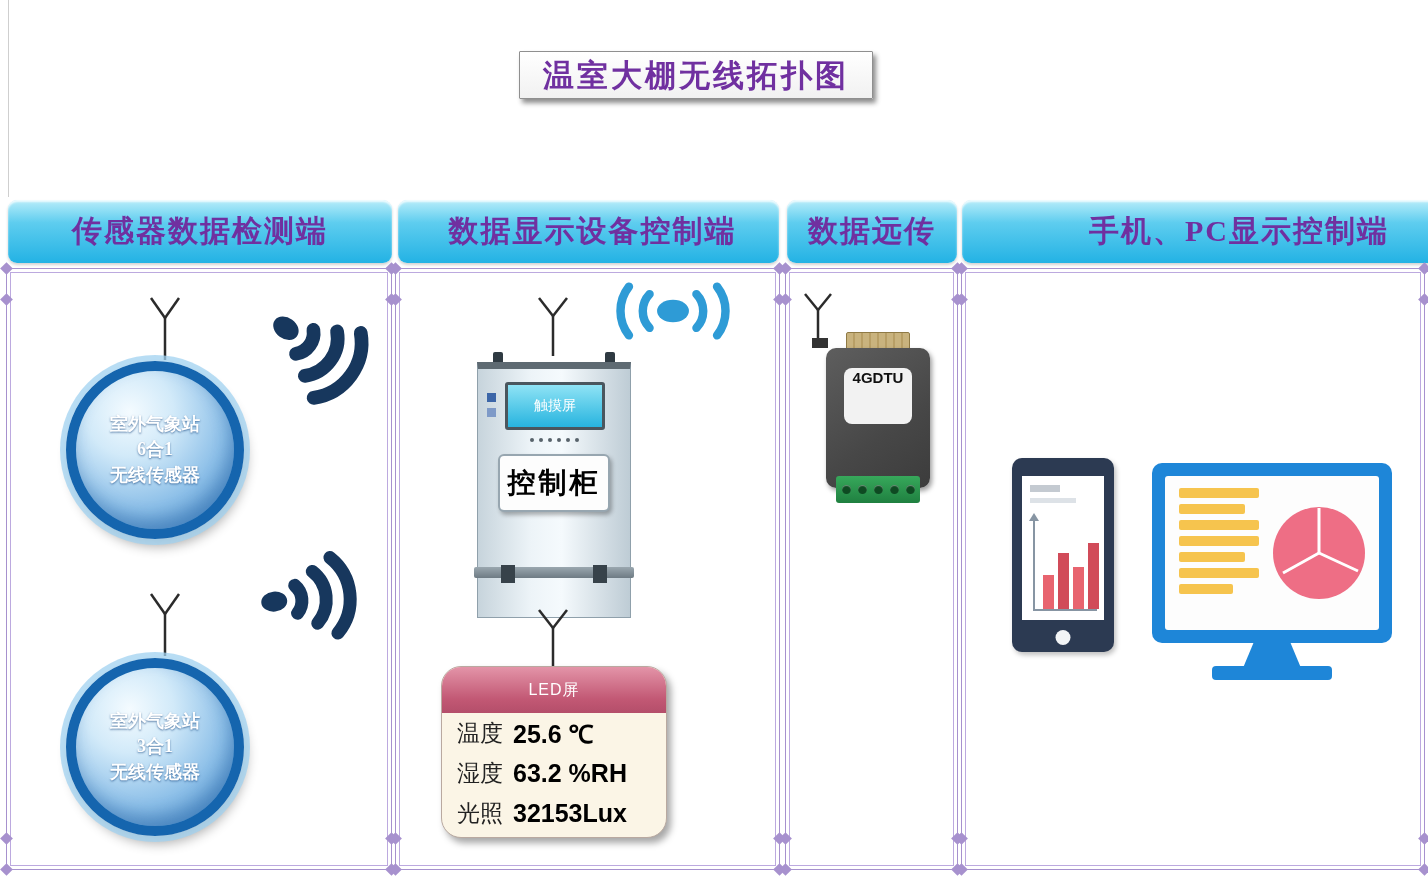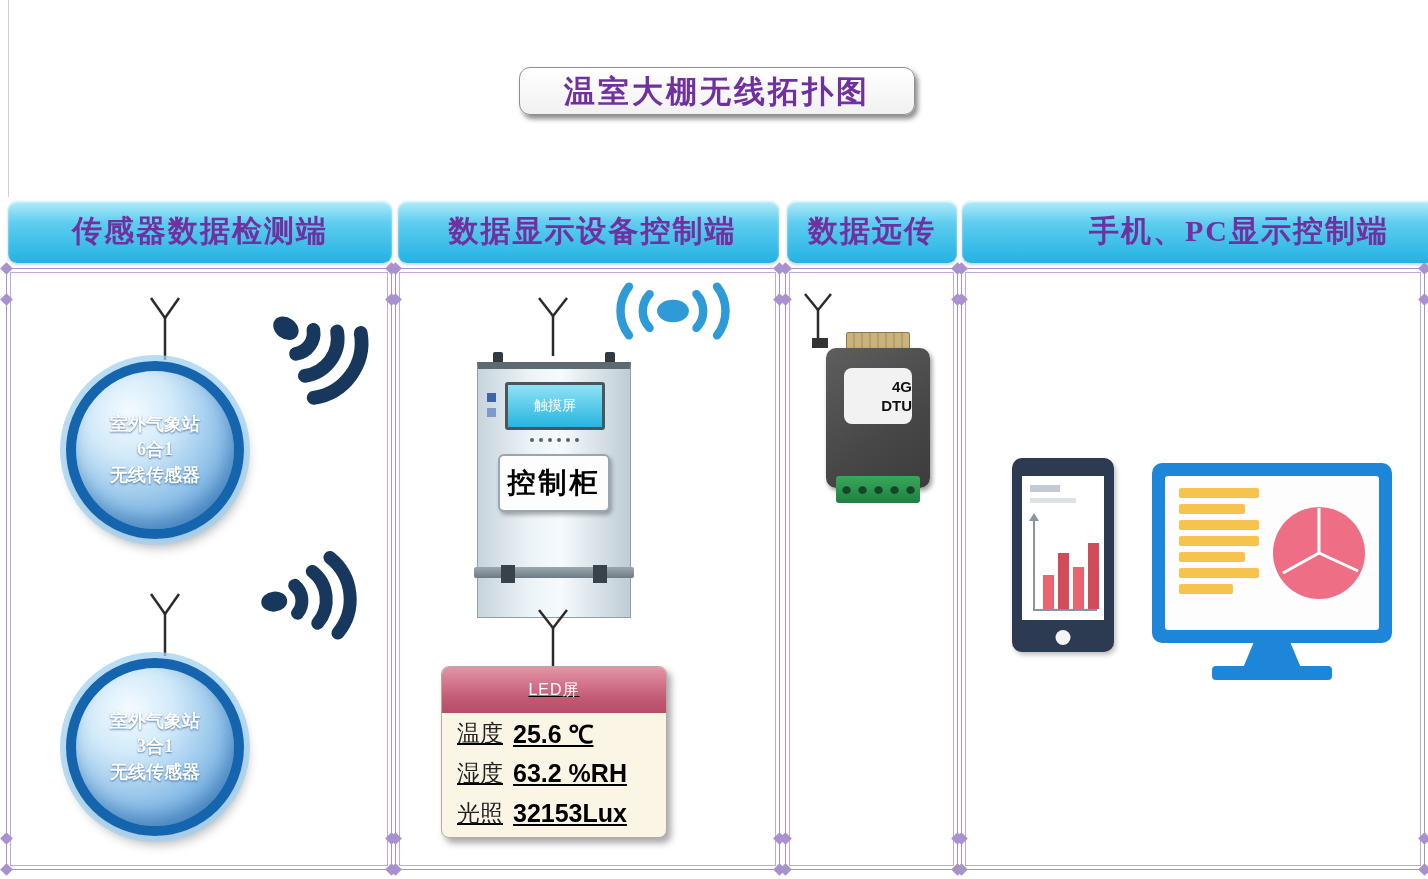--- a/index.html
+++ b/index.html
@@ -9,11 +9,11 @@
   .page-edge { position:absolute; left:8px; top:0; width:1px; height:197px; background:#cfcfcf; }
 
   
-  .title-box { position:absolute; left:519px; top:51px; width:396px; height:48px;
-    background:linear-gradient(#ffffff,#f1f1f1); border:1px solid #8f8f8f; border-radius:11px;
+  .title-box { position:absolute; left:519px; top:51px; width:354px; height:48px;
+    background:linear-gradient(#ffffff,#f1f1f1); border:1px solid #8f8f8f; border-radius:1px;
     box-shadow:3px 4px 5px rgba(0,0,0,.45);
     display:flex; align-items:center; justify-content:center;
-    font:bold 31px/1 "Liberation Serif","DejaVu Serif",serif; color:#7030A0; letter-spacing:3px;margin-top:16px; }
+    font:bold 31px/1 "Liberation Serif","DejaVu Serif",serif; color:#7030A0; letter-spacing:3px; }
 
   
   .col-head { position:absolute; top:200px; height:63px; border-radius:9px;

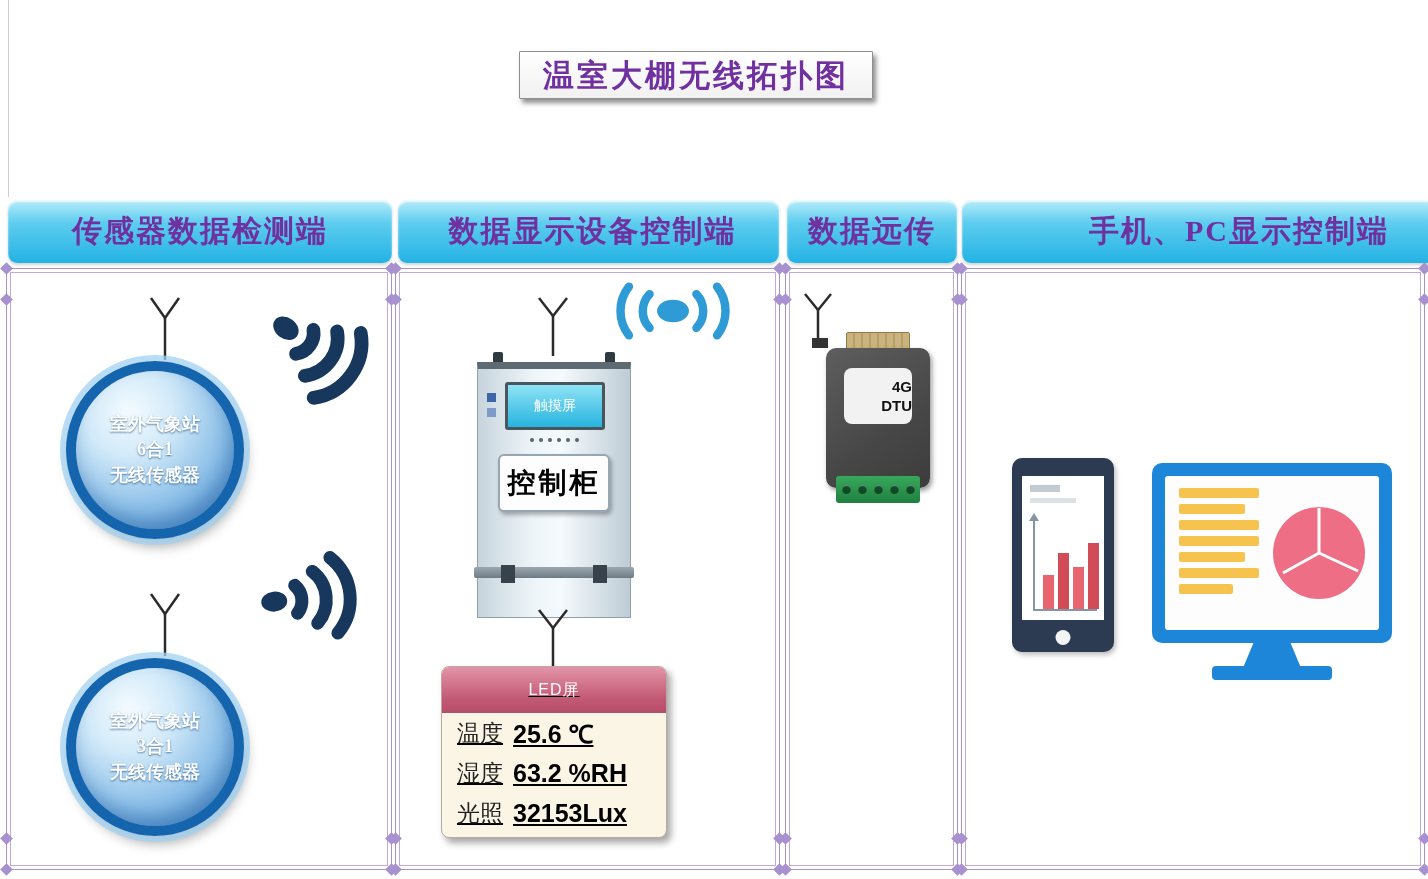--- a/index.html
+++ b/index.html
@@ -102,7 +102,7 @@
     box-shadow:2px 3px 5px rgba(0,0,0,.4); }
   .dtu-plate { position:absolute; top:20px; left:18px; width:68px; height:56px;
     background:#F2F2F2; border-radius:8px;
-    display:flex; flex-direction:column; align-items:flex-end; justify-content:center;
+    display:flex; flex-direction:row; align-items:flex-start; justify-content:center;
     font:bold 15px/1.3 "Liberation Sans",sans-serif; color:#111; }
   .dtu-term { position:absolute; top:144px; left:10px; width:84px; height:27px;
     background:linear-gradient(#37A85B,#1F8040); border-radius:3px;

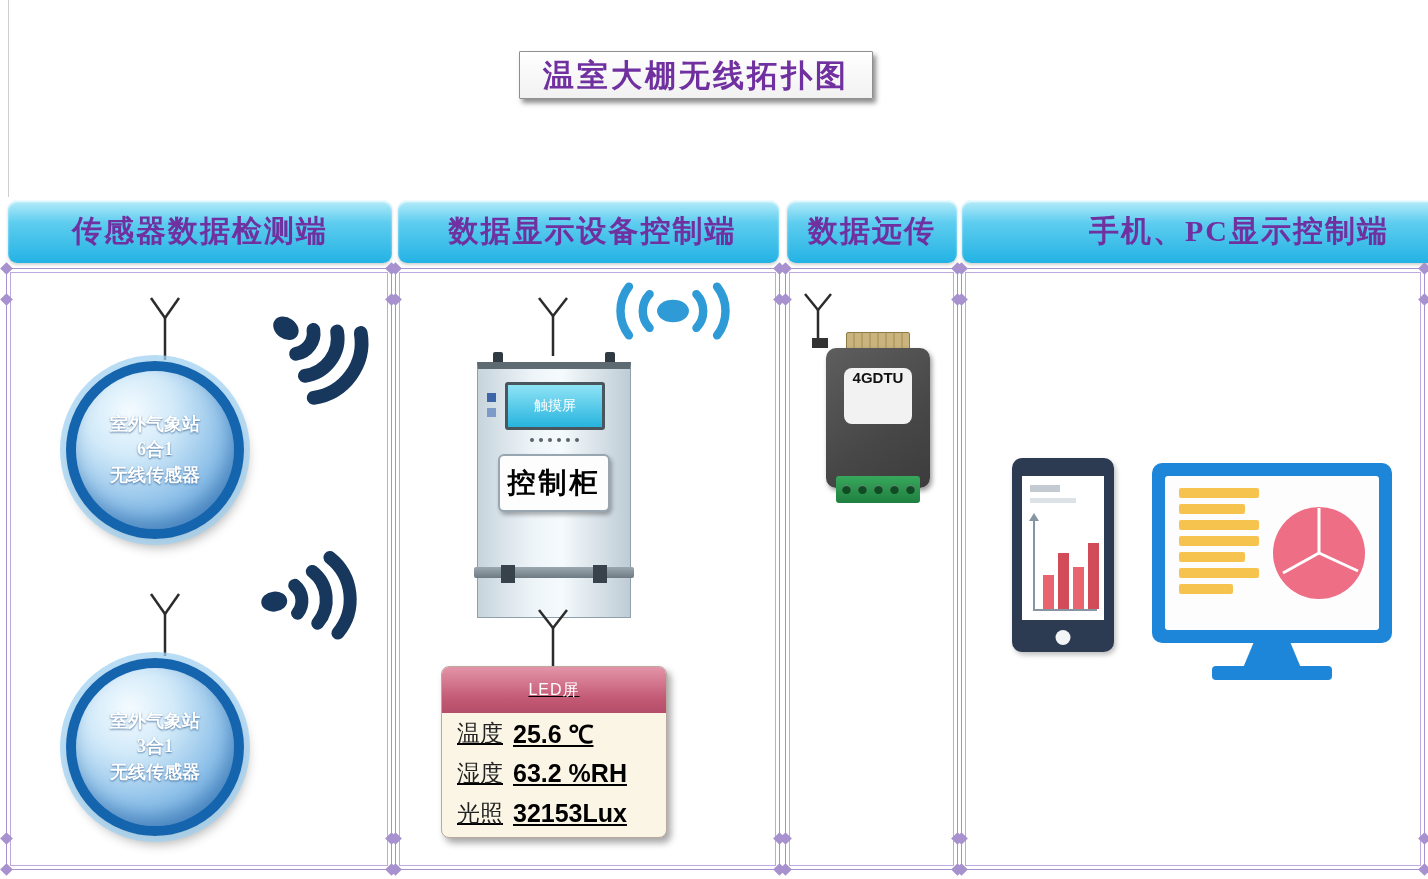--- a/index.html
+++ b/index.html
@@ -83,8 +83,8 @@
   .cab-leg.l { left:24px; } .cab-leg.r { right:24px; }
 
   
-  .led { position:absolute; left:441px; top:666px; width:226px; height:172px; border-radius:8px;
-    background:#FBF5E6; border:1px solid #B9A9A0; box-shadow:4px 5px 7px rgba(0,0,0,.35); overflow:hidden;text-decoration:underline; }
+  .led { position:absolute; left:441px; top:666px; width:226px; height:172px; border-radius:20px;
+    background:#FBF5E6; border:1px solid #B9A9A0; box-shadow:4px 5px 7px rgba(0,0,0,.35); overflow:hidden; }
   .led-head { height:46px; background:linear-gradient(180deg,#E394A8 0%,#C25874 70%,#B44E6A 100%);
     display:flex; align-items:center; justify-content:center; color:#fff;
     font:16px "Liberation Sans",sans-serif; letter-spacing:1px; }

